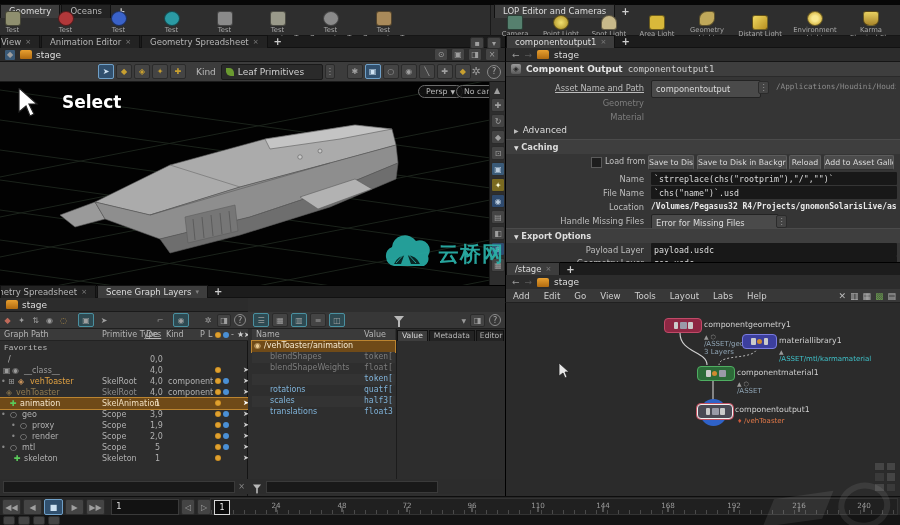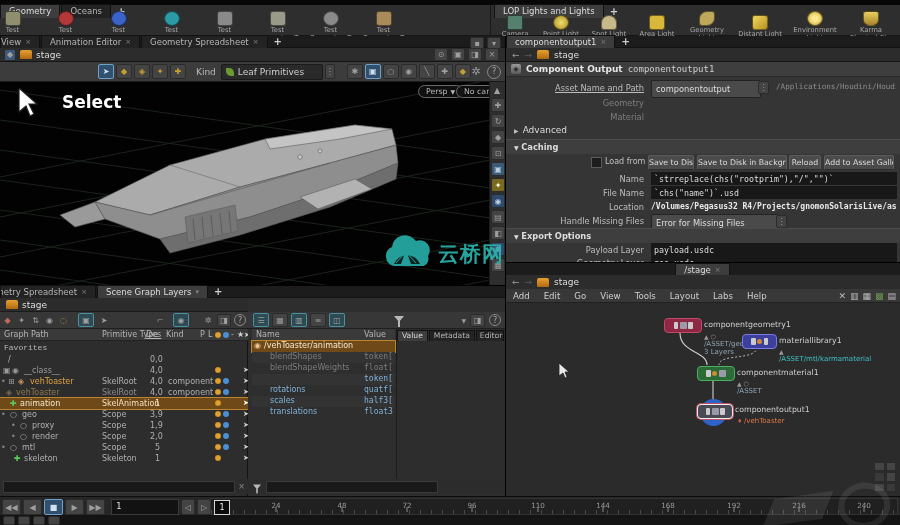--- a/index.html
+++ b/index.html
@@ -126,7 +126,7 @@
     <div class="f" style="left:490px;top:0;width:410px;height:31px;border-left:1px solid #191919;">
       <div class="f flex" style="left:3px;top:0;height:12px;">
         <div class="tab active">
-            <span>LOP Lights and Lights</span>
+            <span>LOP Editor and Cameras</span>
           </div>
         <div class="plus">+</div>
       </div>

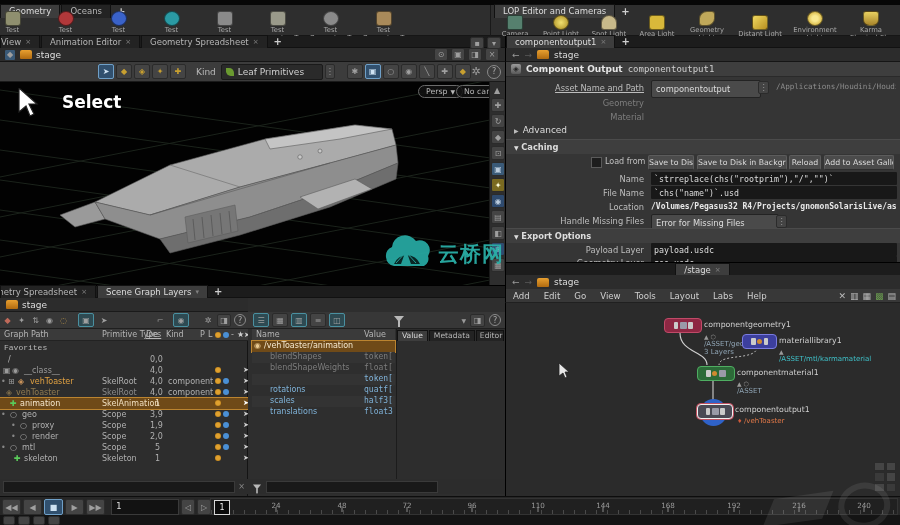--- a/index.html
+++ b/index.html
@@ -374,7 +374,7 @@
     <div class="pfield" style="left:145px;top:194px;width:240px;">geo.usdc</div>
   </div>
 
-  <div class="f flex" style="left:505px;top:262px;width:395px;height:13px;background:#1c1c1c;border-left:1px solid #000;border-top:1px solid #000;flex-direction:column;">
+  <div class="f flex" style="left:505px;top:262px;width:395px;height:13px;background:#1c1c1c;border-left:1px solid #000;border-top:1px solid #000;">
     <div class="tab active">
         <span>/stage</span>
         <span class="x">×</span>

